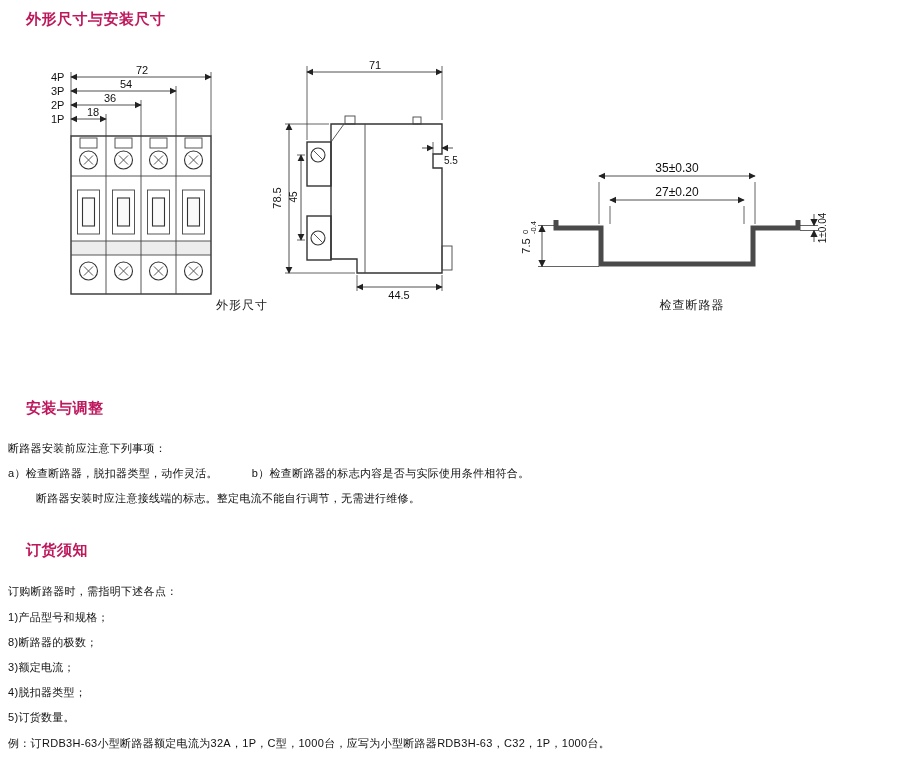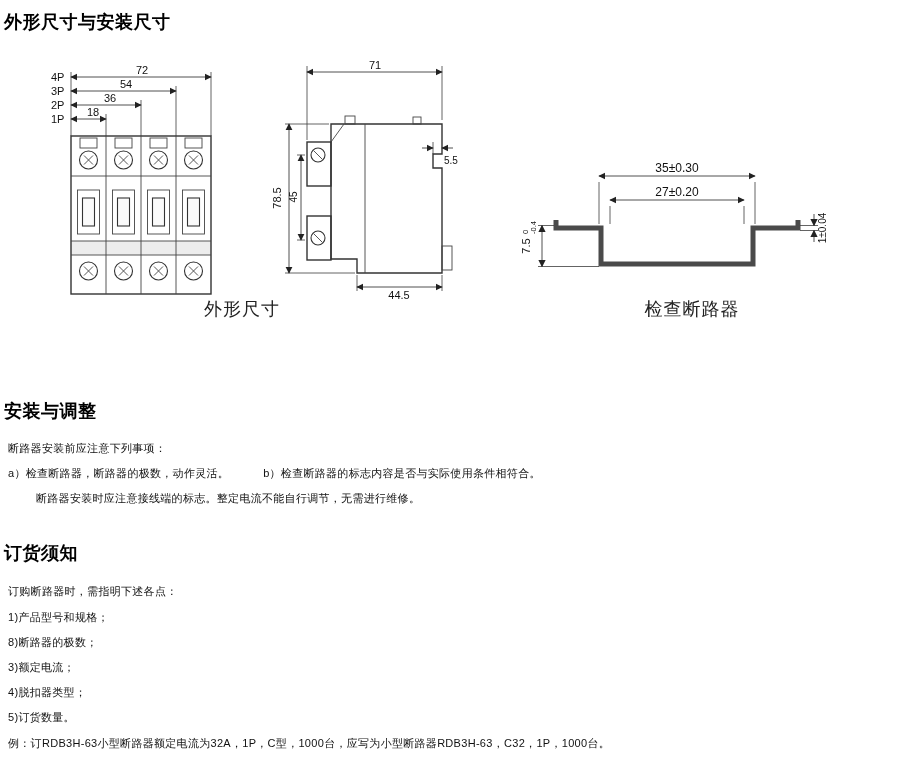--- a/index.html
+++ b/index.html
@@ -12,8 +12,8 @@
     color:#1a1a1a;
   }
   .section-heading {
-    position:absolute; left:4px;
-    font-size:18px; font-weight:bold; color:#000000;
+    position:absolute; left:26px;
+    font-size:15px; font-weight:bold; color:#be185d;
     letter-spacing:0.5px;
   }
   .title      { top:10px; }

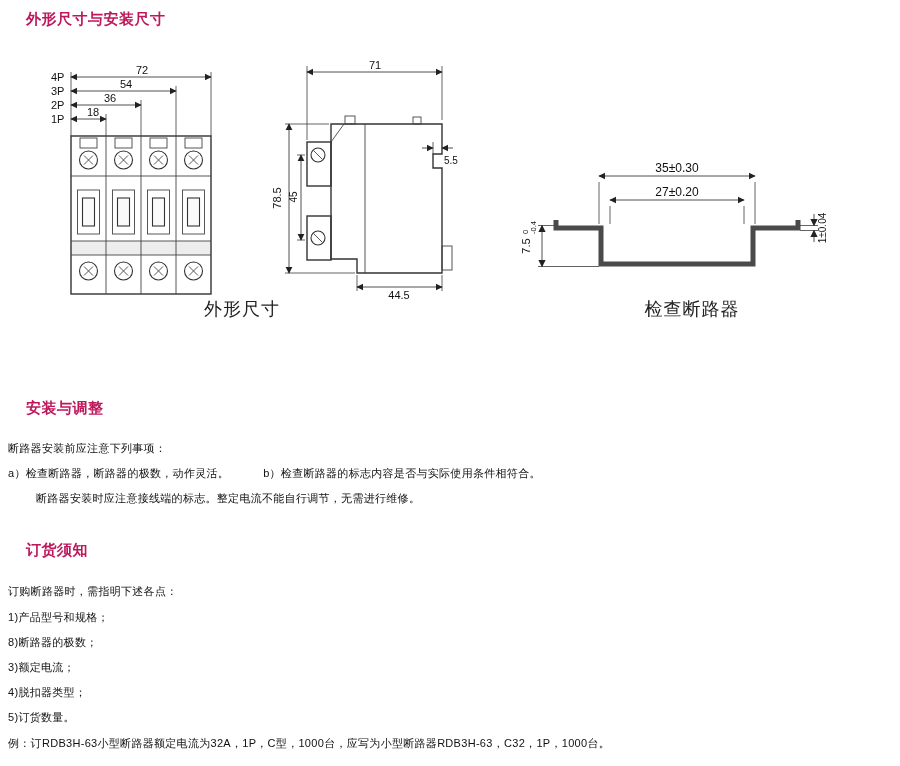--- a/index.html
+++ b/index.html
@@ -39,7 +39,7 @@
 
   .caption {
     position:absolute; top:297px; width:200px;
-    font-size:18px; color:#222; text-align:center; letter-spacing:1px;
+    font-size:12px; color:#222; text-align:center; letter-spacing:1px;
   }
   .caption-outline  { left:142px; }
   .caption-mounting { left:592px; }

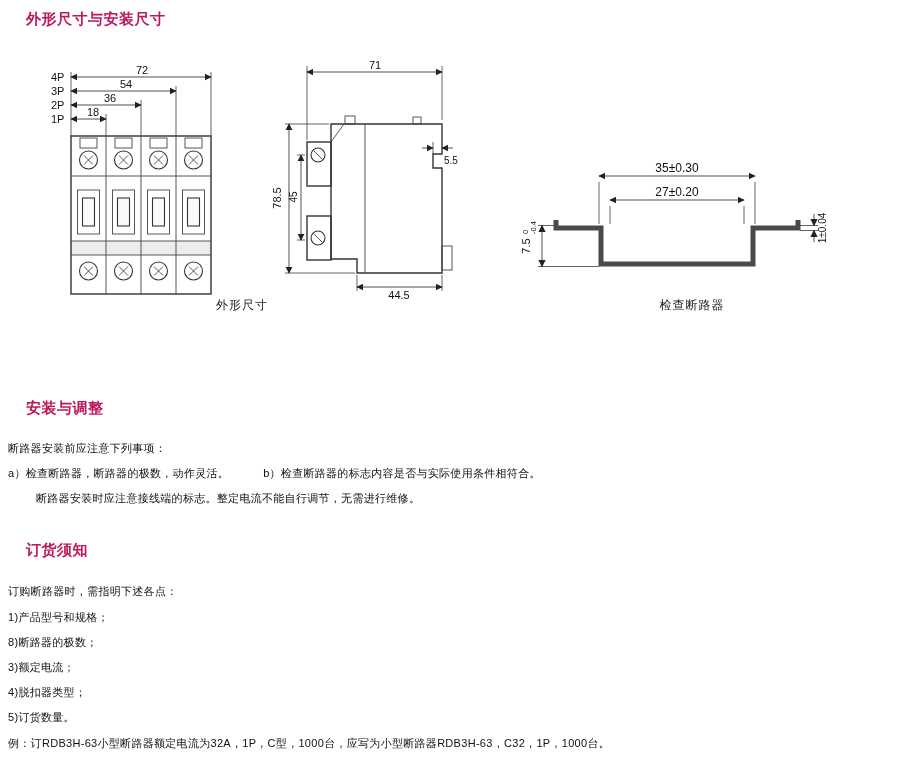--- a/index.html
+++ b/index.html
@@ -263,7 +263,7 @@
 <h2 class="section-heading h-install">安装与调整</h2>
 <p class="body-line l1">断路器安装前应注意下列事项：</p>
 <p class="body-line l2">
-  <span>a）检查断路器，断路器的极数，动作灵活。</span><span class="gap"></span><span>b）检查断路器的标志内容是否与实际使用条件相符合。</span>
+  <span>a）检查断路器，脱扣器类型，动作灵活。</span><span class="gap"></span><span>b）检查断路器的标志内容是否与实际使用条件相符合。</span>
 </p>
 <p class="body-line l3">断路器安装时应注意接线端的标志。整定电流不能自行调节，无需进行维修。</p>
 

